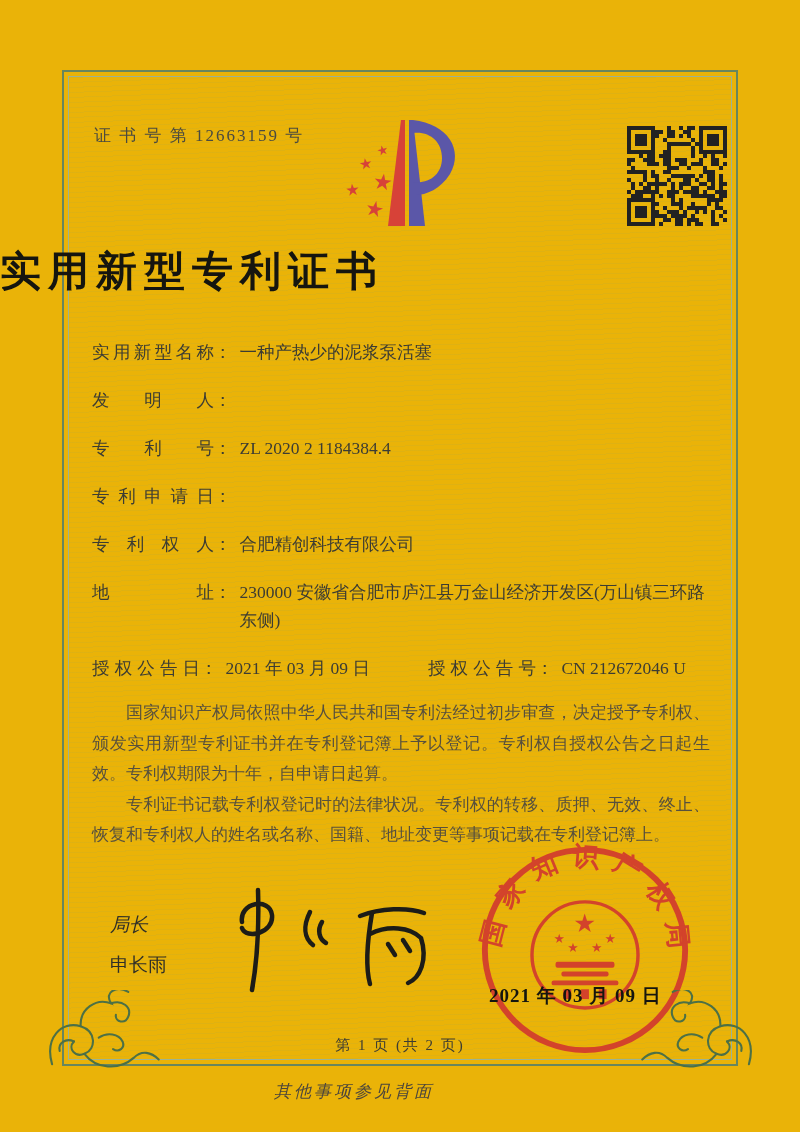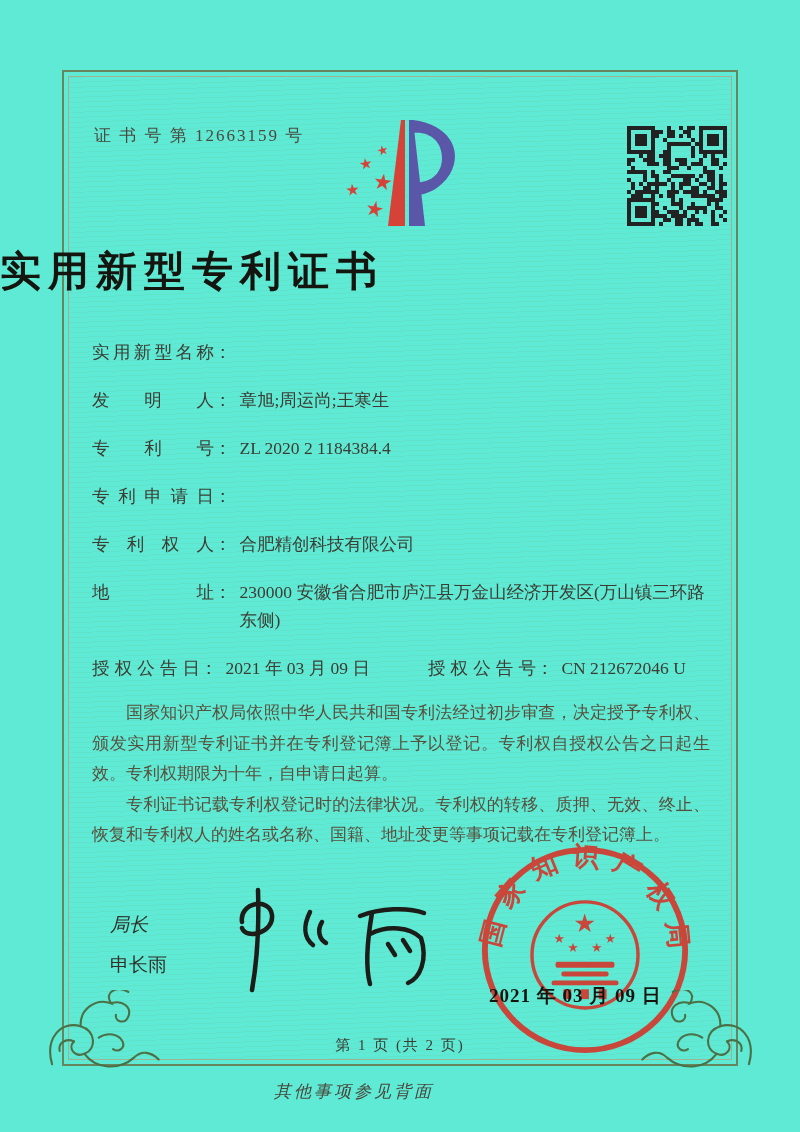--- a/index.html
+++ b/index.html
@@ -5,7 +5,7 @@
   html,body{margin:0;padding:0;background:#d8d8d8;}
   .sheet{
     position:relative;width:800px;height:1132px;margin:0 auto;
-    background:#5eead4;overflow:hidden;
+    background:#eab308;overflow:hidden;
     font-family:"Liberation Serif","DejaVu Serif",serif;
     color:#3b3b33;
   }

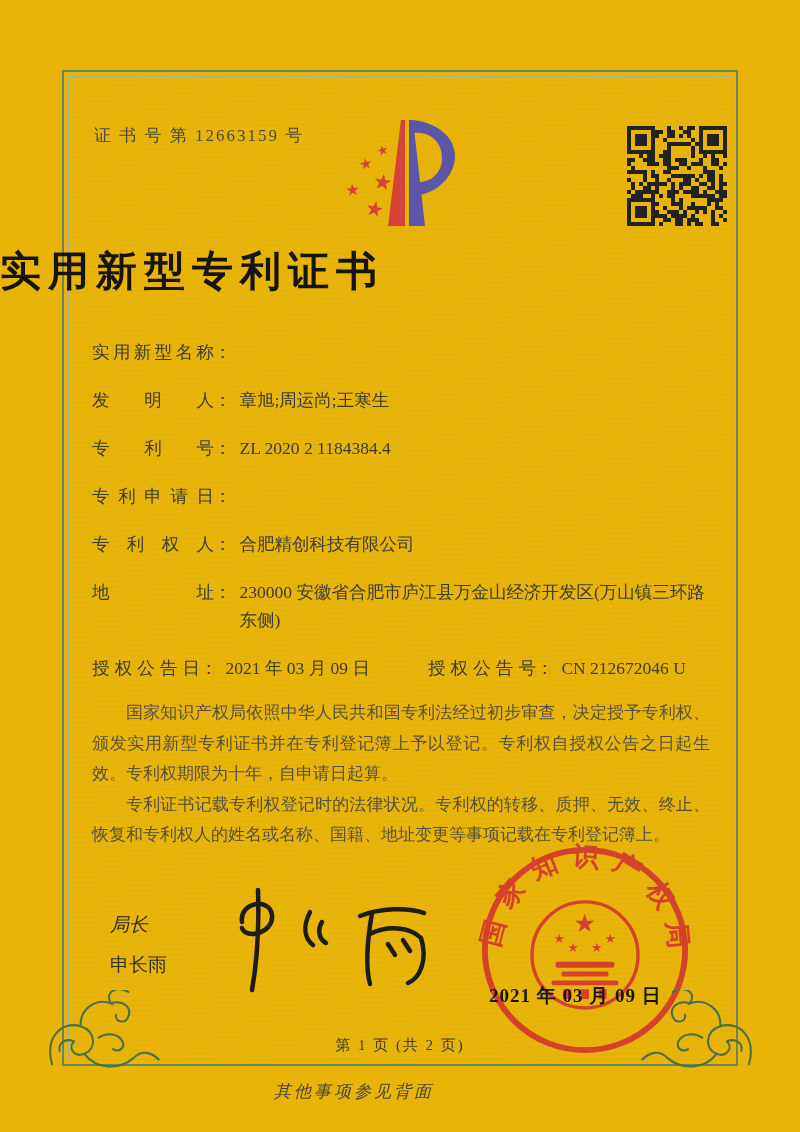--- a/index.html
+++ b/index.html
@@ -438,6 +438,7 @@
     <div class="frow">
       <span class="flabel">实用新型名称</span>
         <span class="fcolon">：</span>
+        <span class="fvalue">一种产热少的泥浆泵活塞</span>
     </div>
     <div class="frow">
       <span class="flabel">发明人</span>

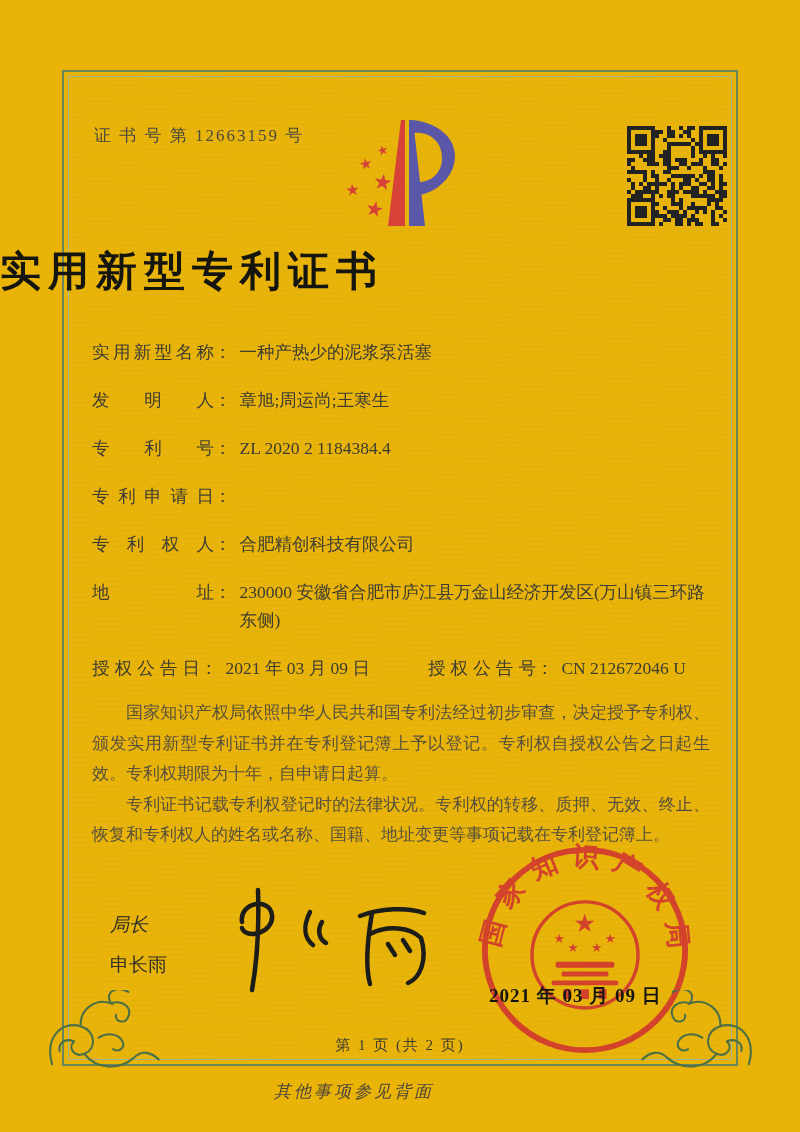--- a/index.html
+++ b/index.html
@@ -443,7 +443,6 @@
     <div class="frow">
       <span class="flabel">发明人</span>
         <span class="fcolon">：</span>
-        <span class="fvalue">章旭;周运尚;王寒生</span>
     </div>
     <div class="frow">
       <span class="flabel">专利号</span>

